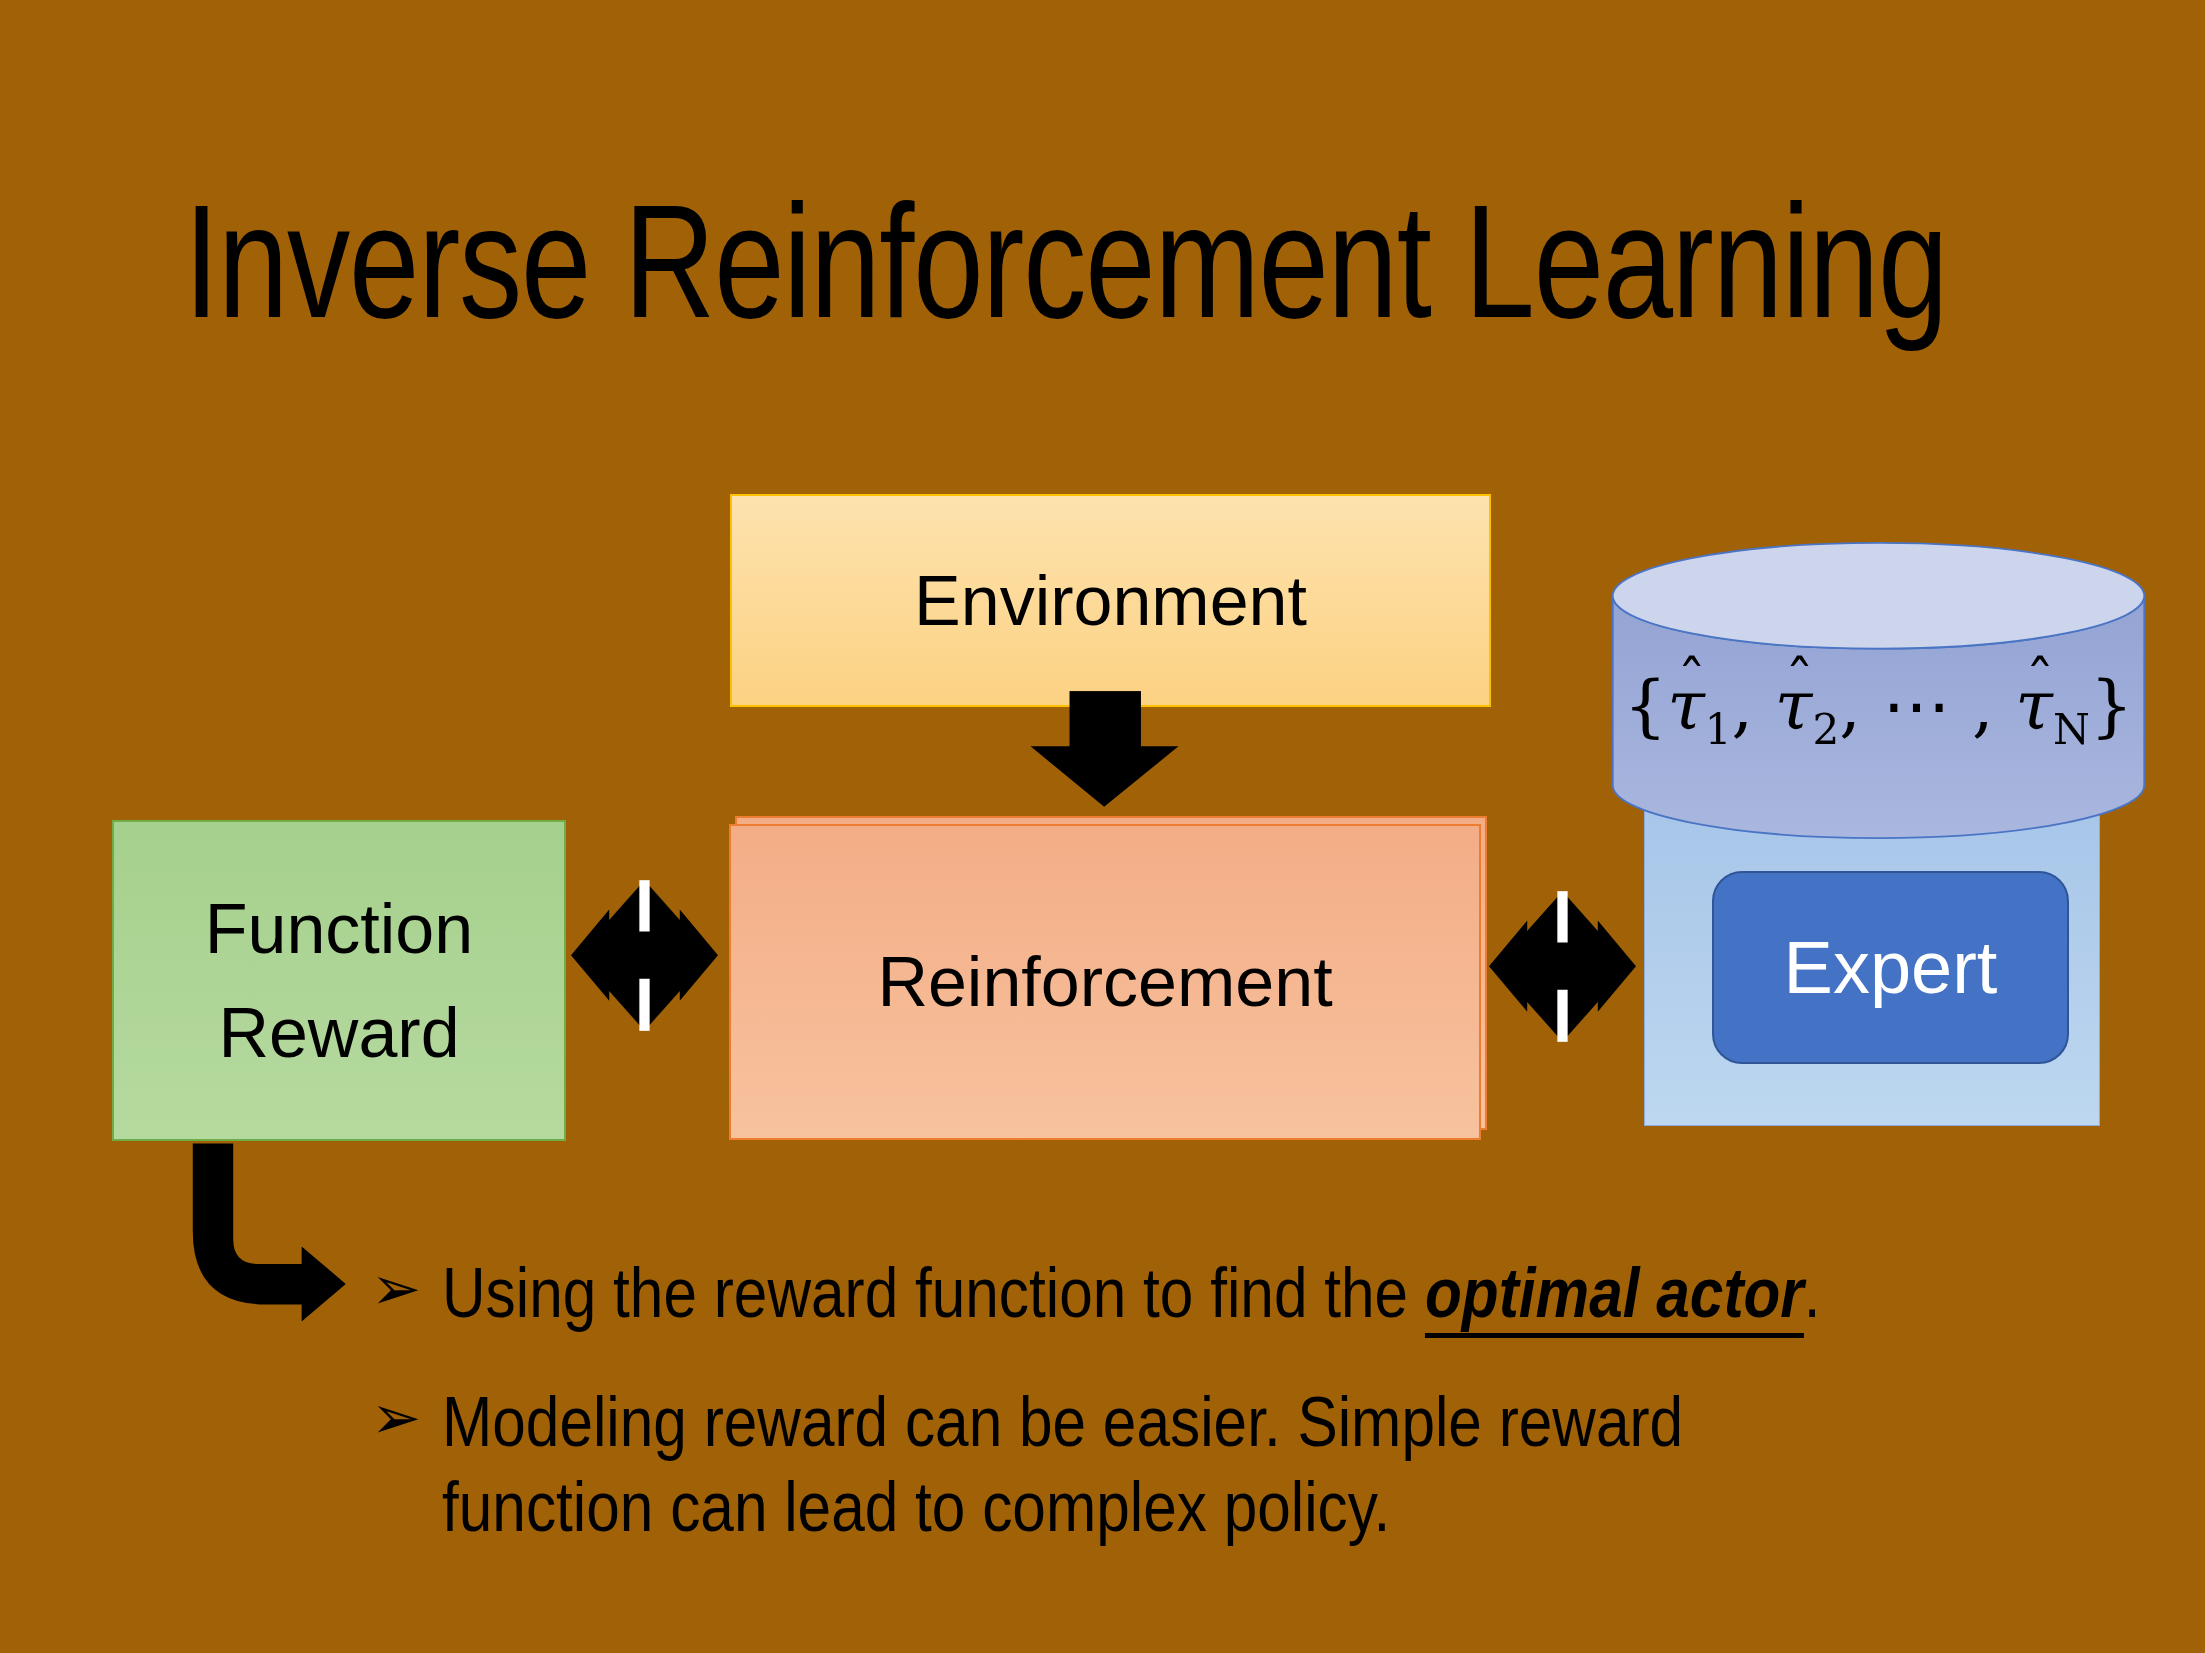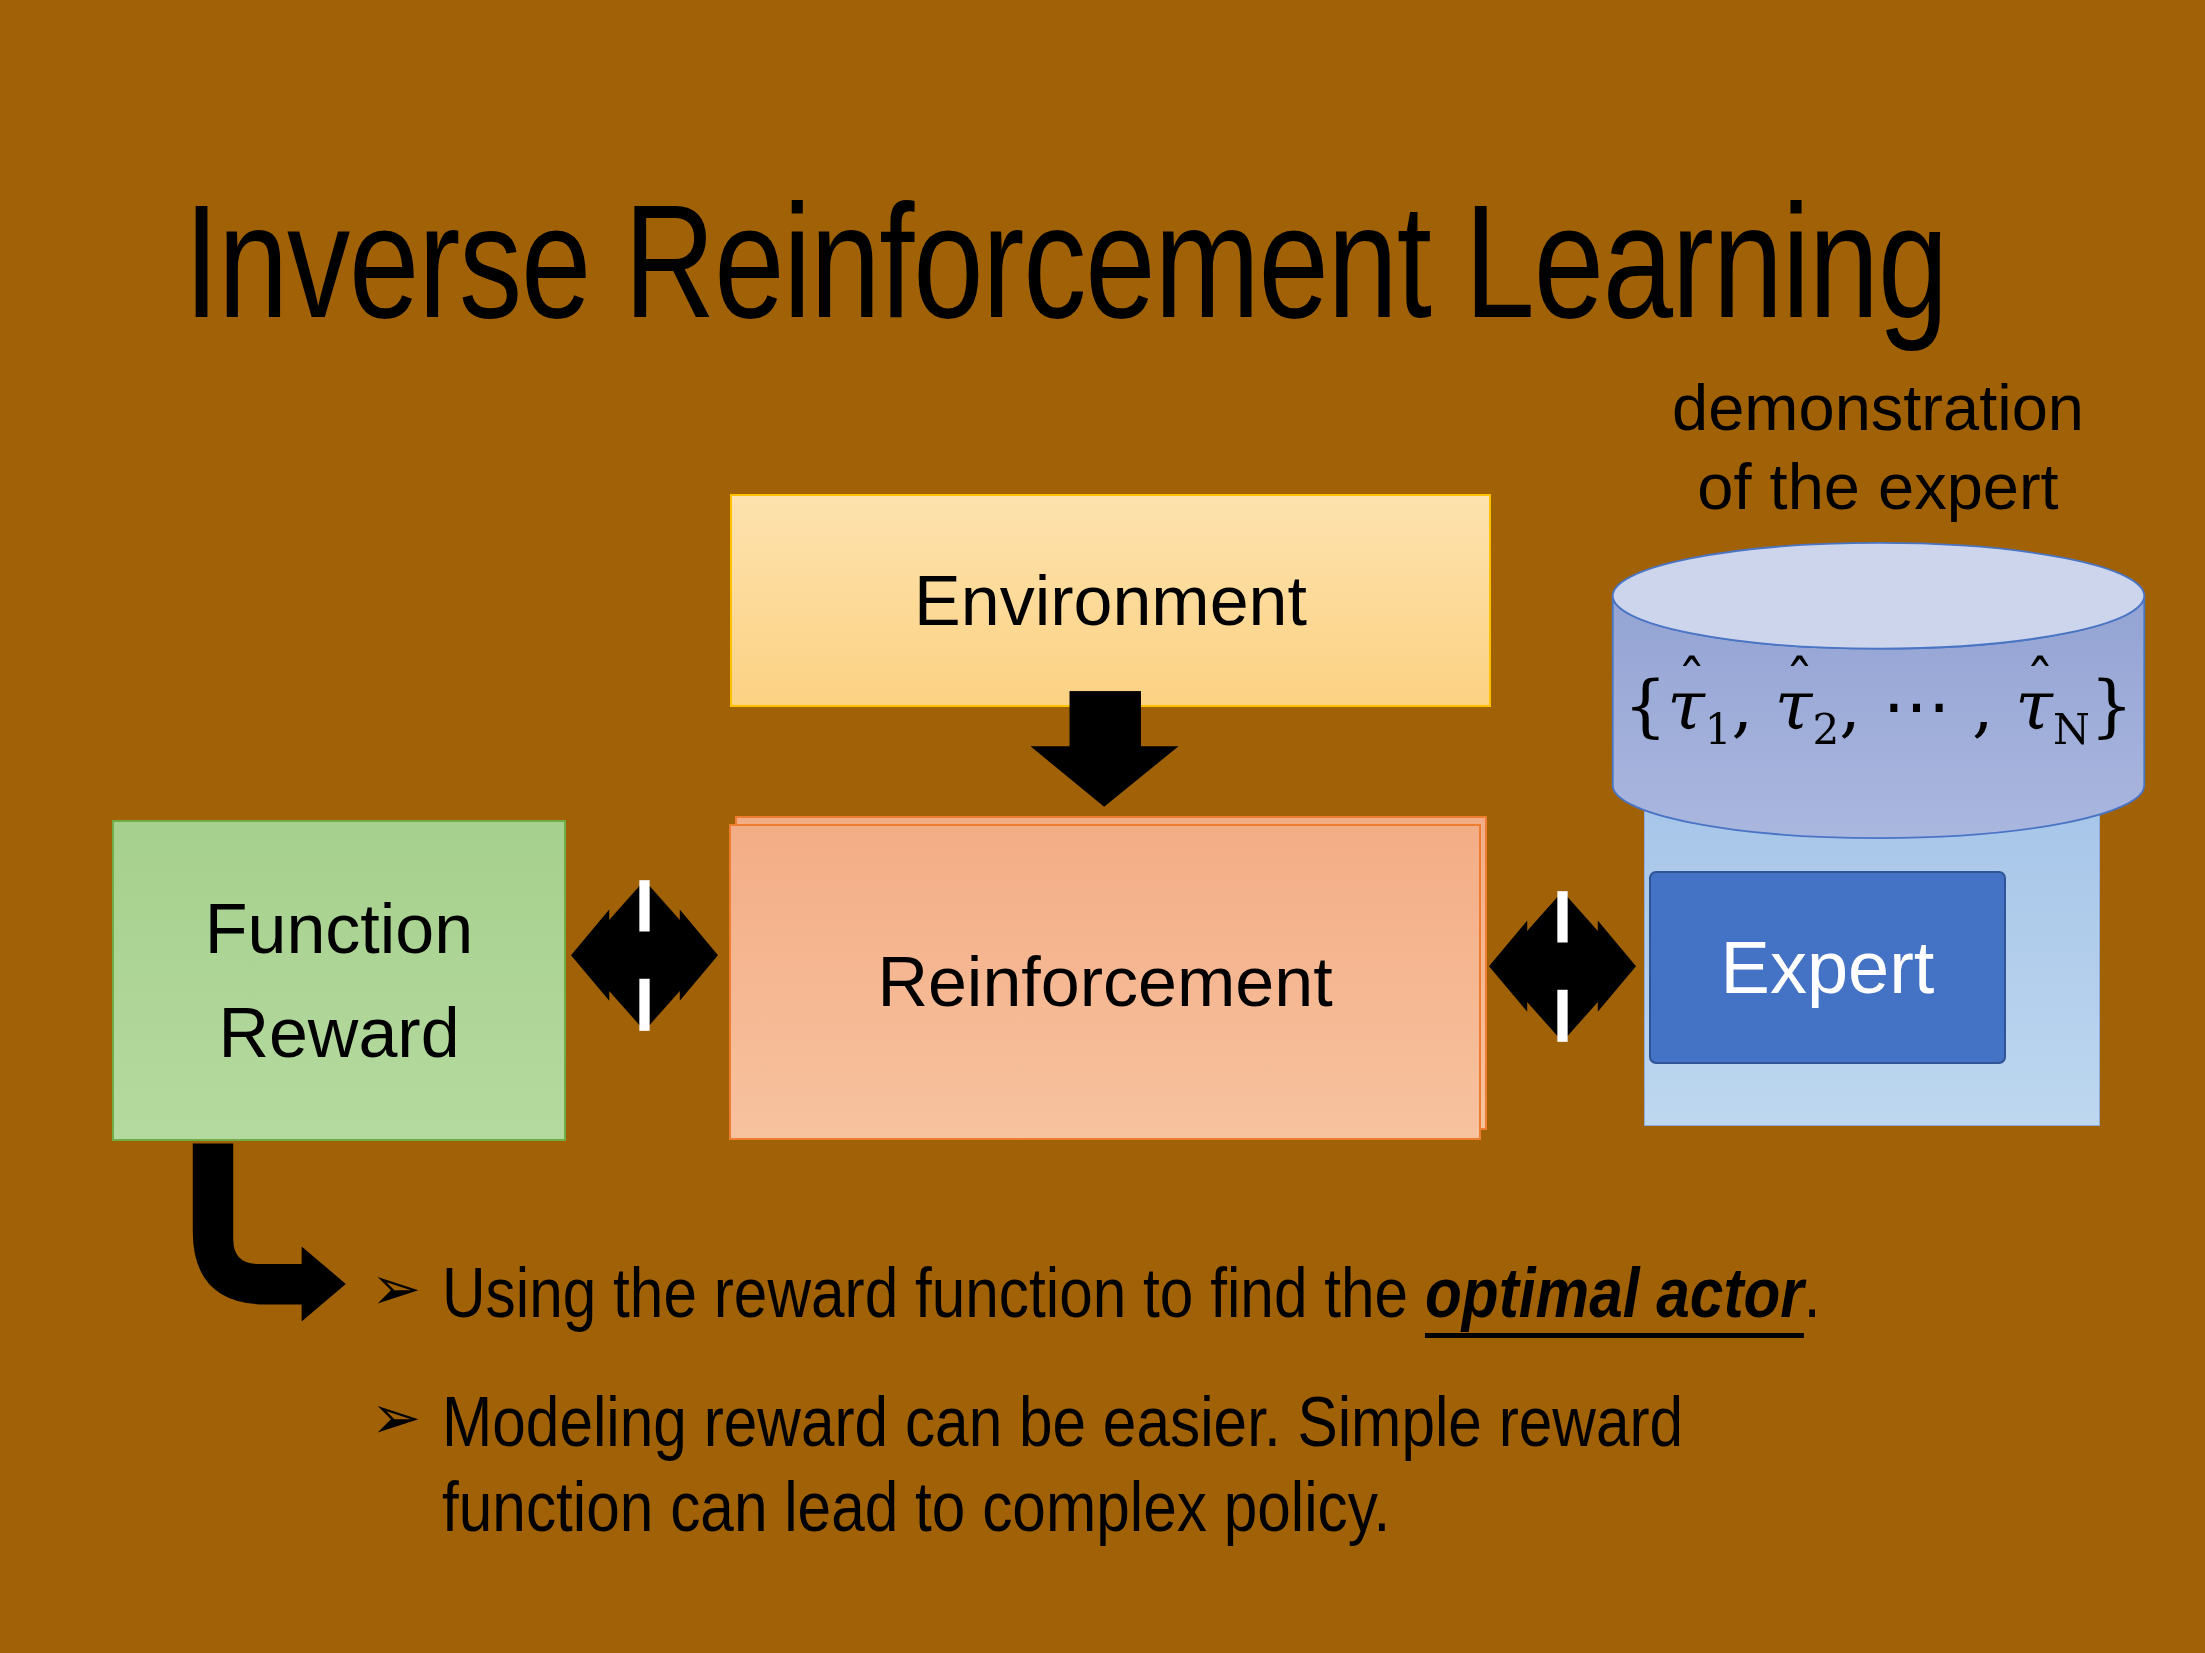--- a/index.html
+++ b/index.html
@@ -64,10 +64,6 @@
 
   <div class="title">Inverse Reinforcement Learning</div>
 
-  <div class="annotation">
-    <div>demonstration</div>
-    <div>of the expert</div>
-  </div>
 
   <div class="box env-box">
     <div>Environment</div>

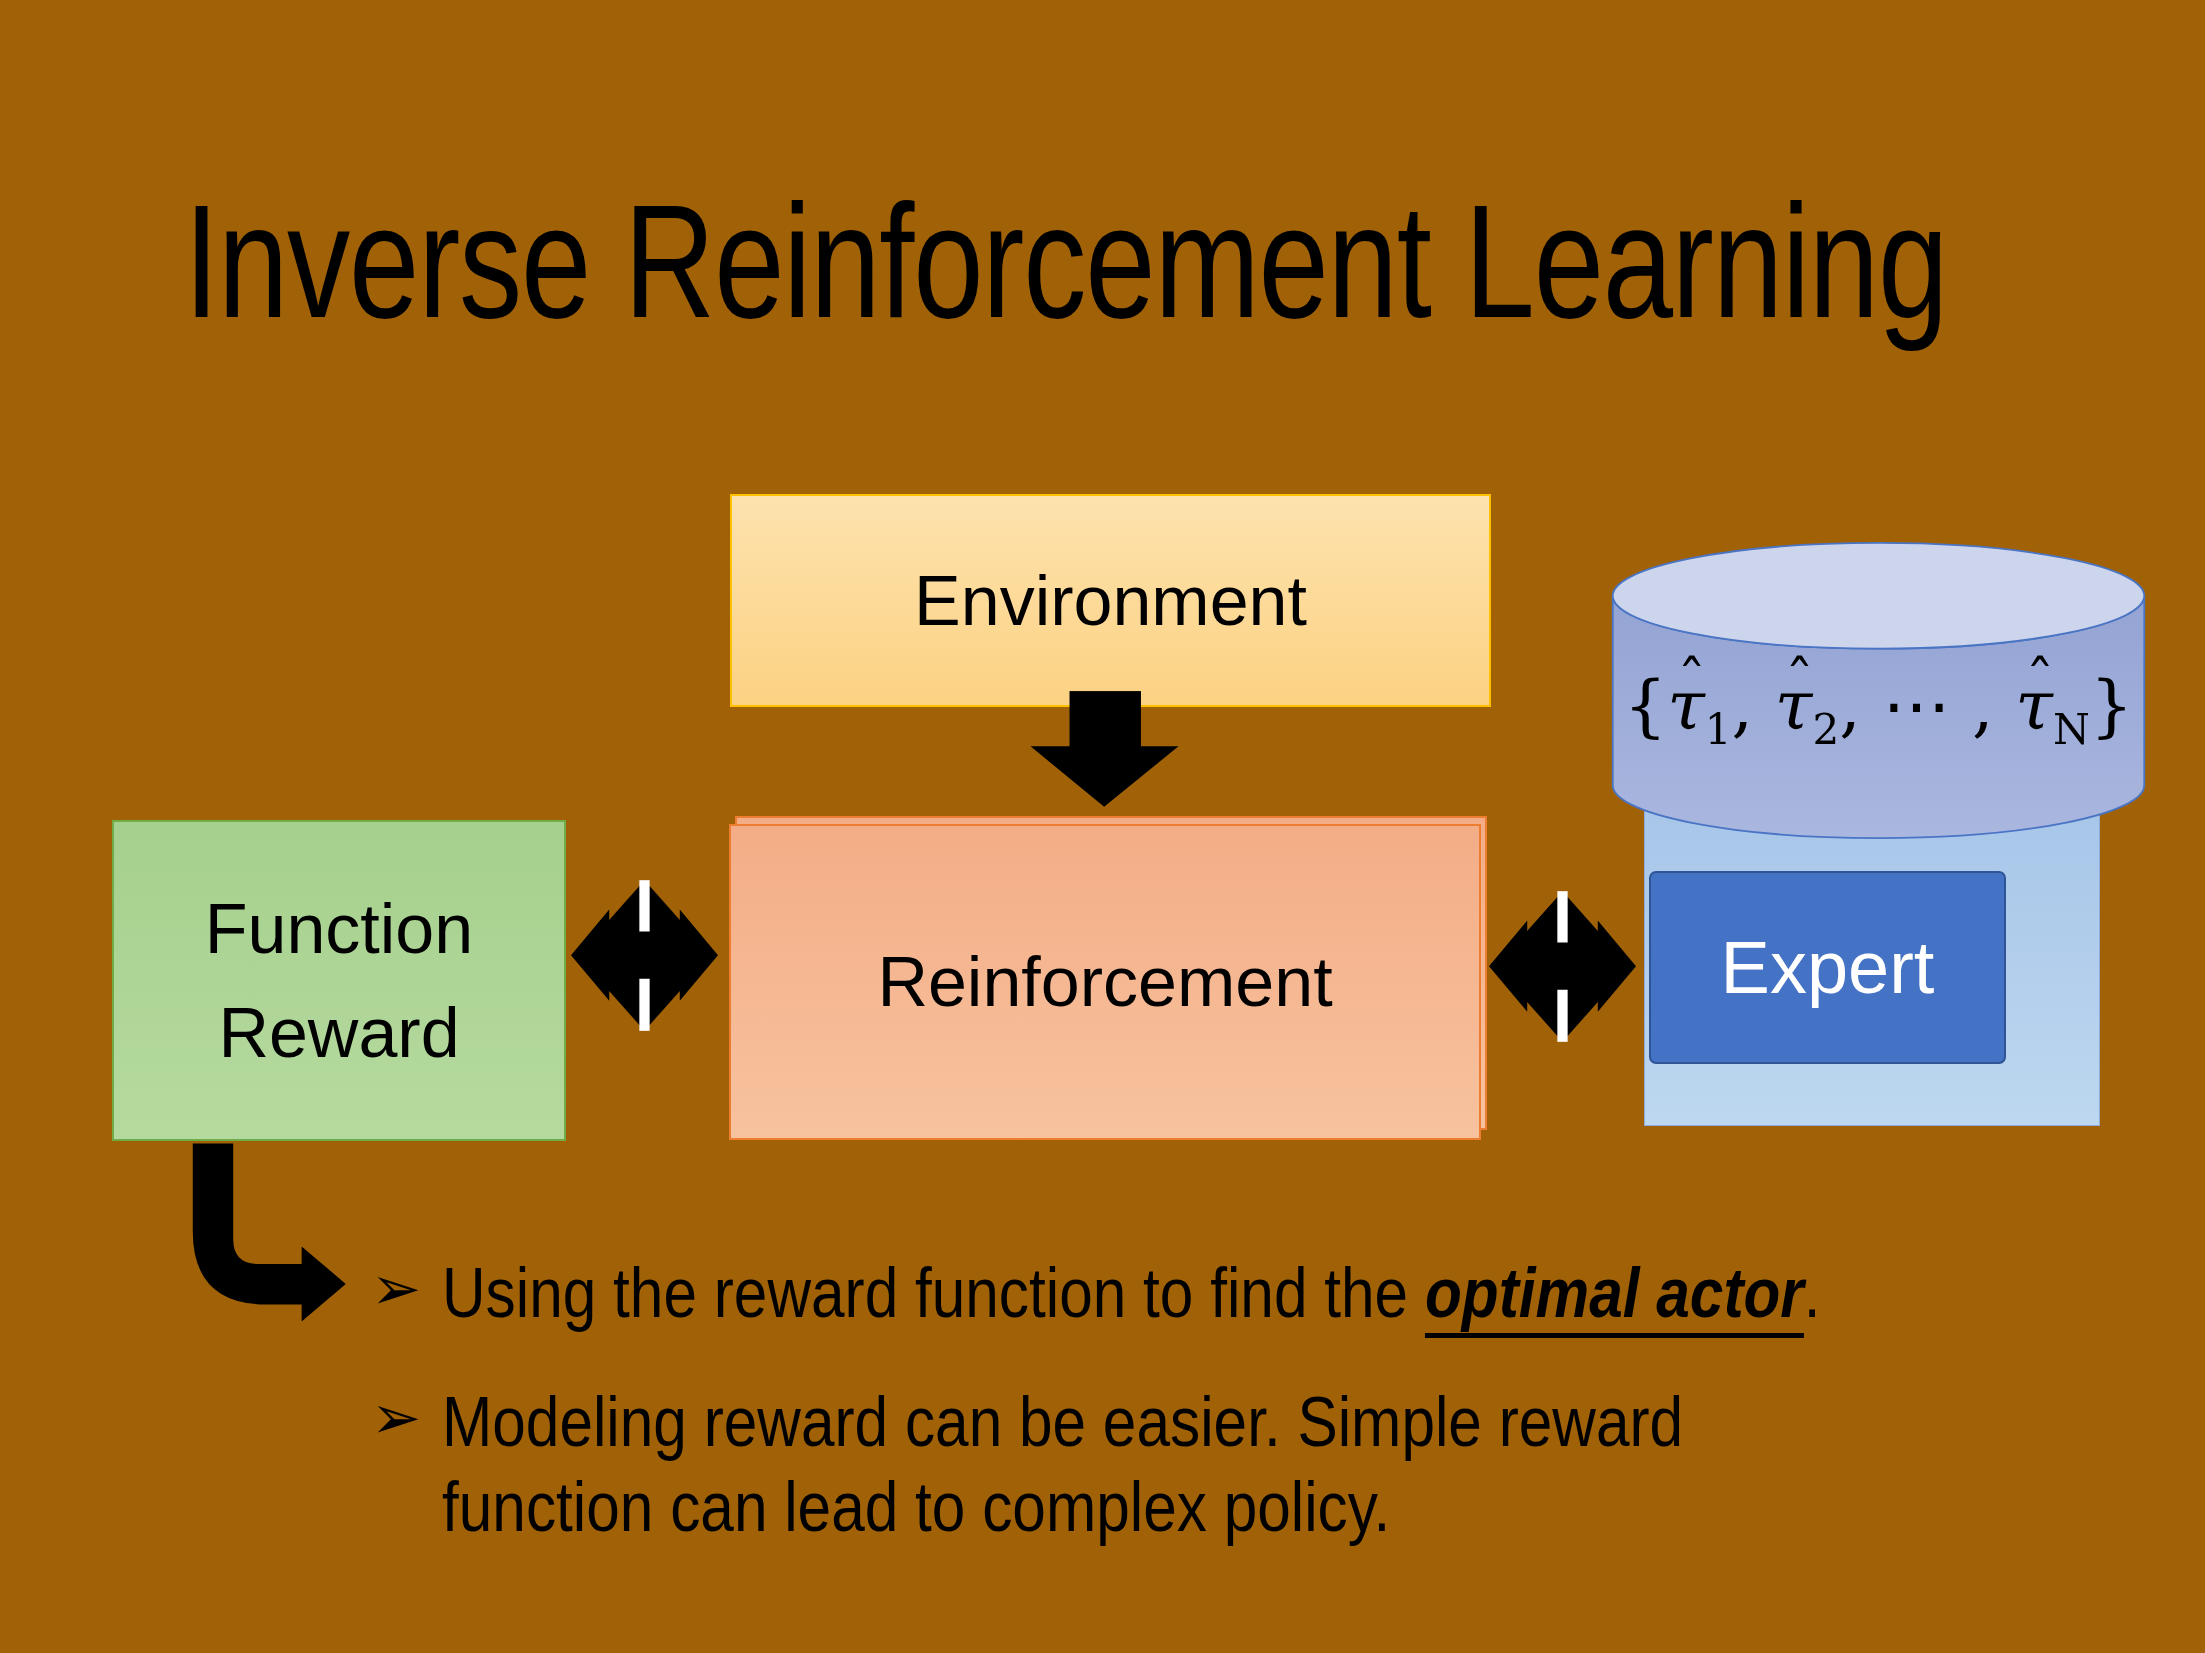--- a/index.html
+++ b/index.html
@@ -32,8 +32,8 @@
 
   .expert-panel{position:absolute;left:1644px;top:757px;width:456px;height:369px;box-sizing:border-box;
                 background:linear-gradient(180deg,#a4c3e8 0%,#bdd7ef 100%);border:1.5px solid #8faadc;z-index:1;}
-  .expert-button{position:absolute;left:1649px;top:871px;width:357px;height:193px;box-sizing:border-box;
-                 background:#4472c4;border:2.9px solid #2f5597;border-radius:7px;z-index:3;
+  .expert-button{position:absolute;left:1712px;top:871px;width:357px;height:193px;box-sizing:border-box;
+                 background:#4472c4;border:2.9px solid #2f5597;border-radius:30px;z-index:3;
                  display:flex;align-items:center;justify-content:center;
                  color:#ffffff;font-size:74px;}
 

